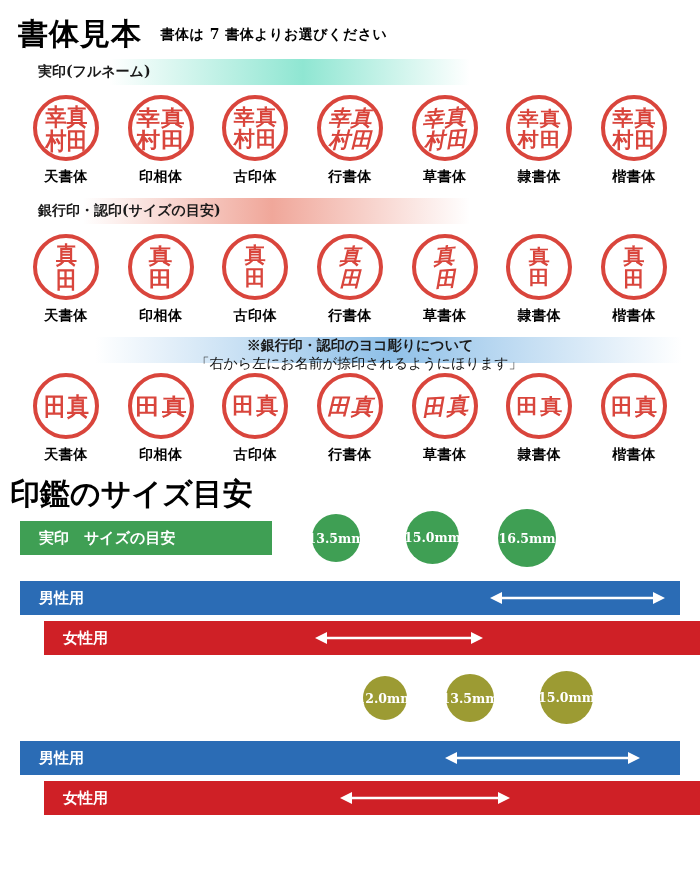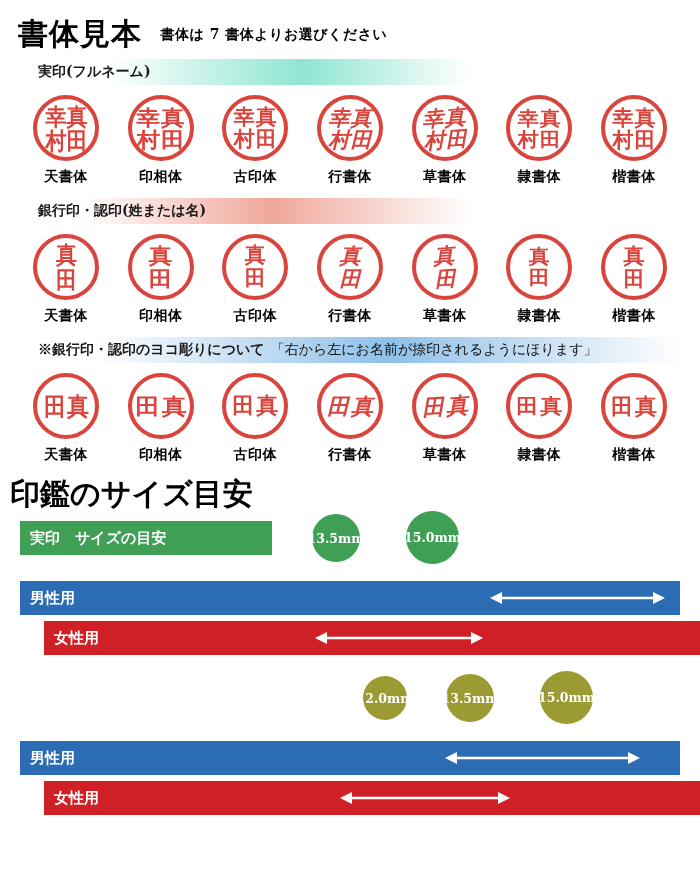--- a/index.html
+++ b/index.html
@@ -341,7 +341,7 @@
   <div class="spacer-10"></div>
 
   <div class="band band-red">
-    <span class="band-label">銀行印・認印(姓または名)</span>
+    <span class="band-label">銀行印・認印(サイズの目安)</span>
   </div>
   <div class="seal-row">
     <div class="seal-cell f-ten">

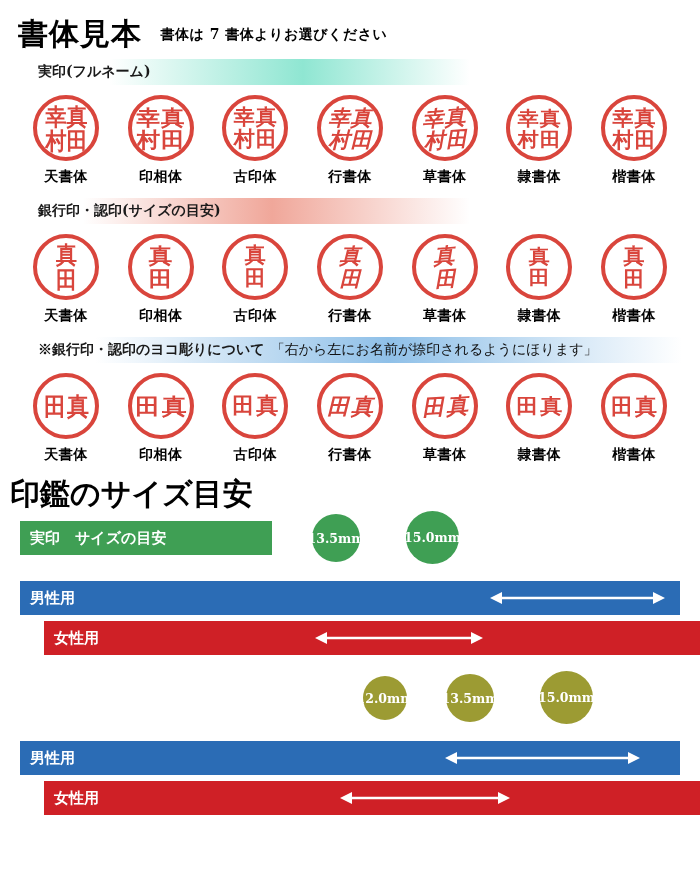--- a/index.html
+++ b/index.html
@@ -70,6 +70,7 @@
   }
   .band-blue {
     background: linear-gradient(to right, #ffffff 0%, #ffffff 10%, #8fc0e8 55%, #ffffff 100%);
+    flex-direction: column;
   }
   .band-note {
     font-family: "DejaVu Serif", serif;

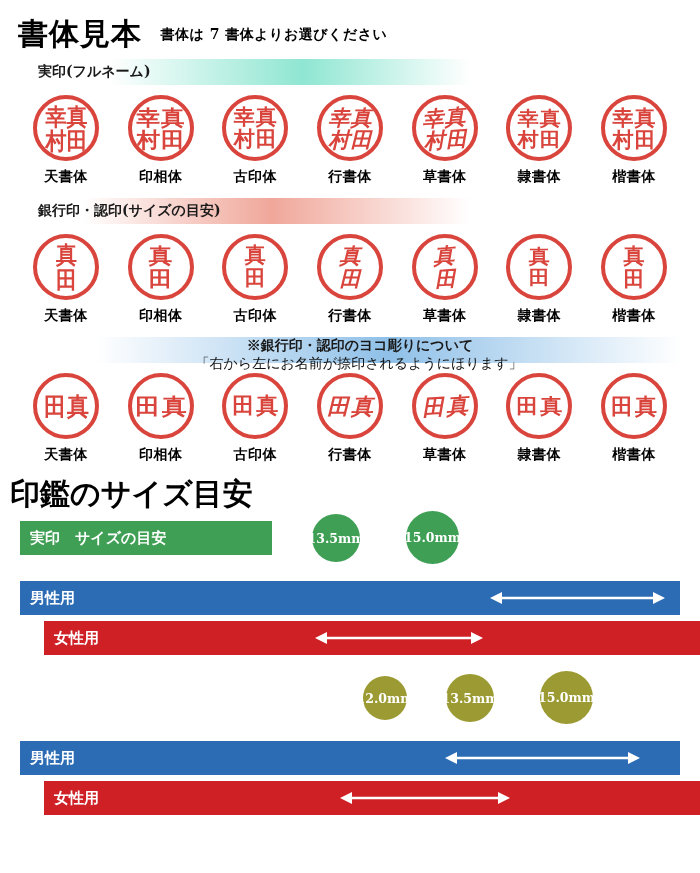--- a/index.html
+++ b/index.html
@@ -174,7 +174,7 @@
     display: flex;
     align-items: center;
     box-sizing: border-box;
-    padding-left: 10px;
+    padding-left: 19px;
     color: #ffffff;
     font-family: "DejaVu Serif", serif;
     font-weight: bold;

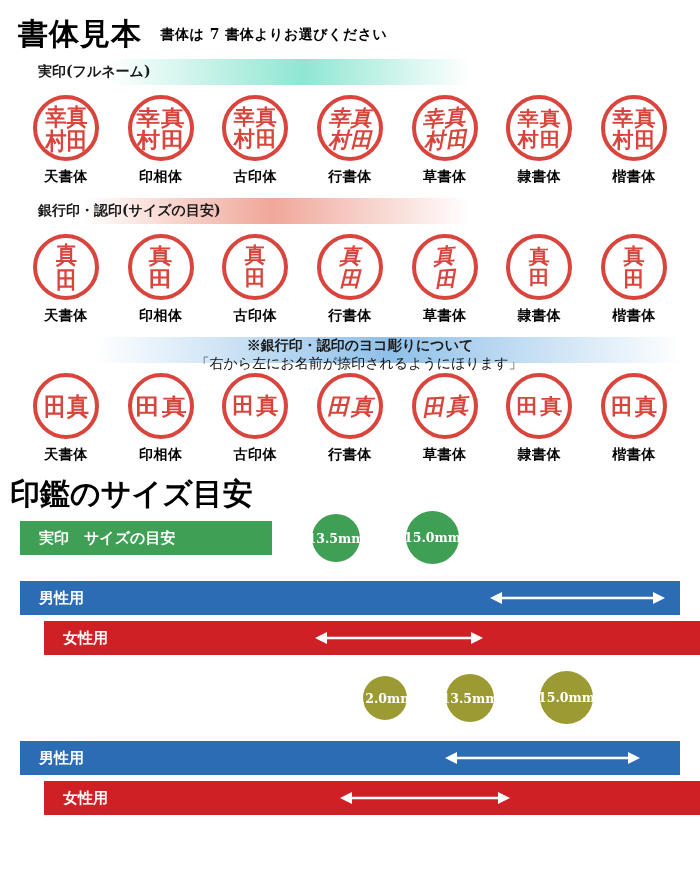--- a/index.html
+++ b/index.html
@@ -496,6 +496,9 @@
         <div class="circ circ-green" style="left:386px; top:-10px; width:53px; height:53px;">
           <span>15.0mm</span>
         </div>
+        <div class="circ circ-green" style="left:478px; top:-12px; width:58px; height:58px;">
+          <span>16.5mm</span>
+        </div>
       </div>
     </div>
 

